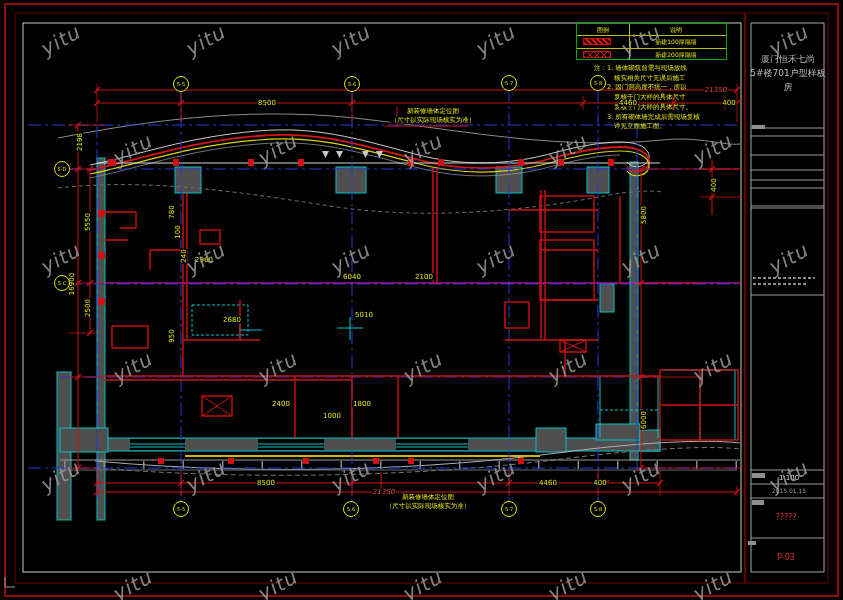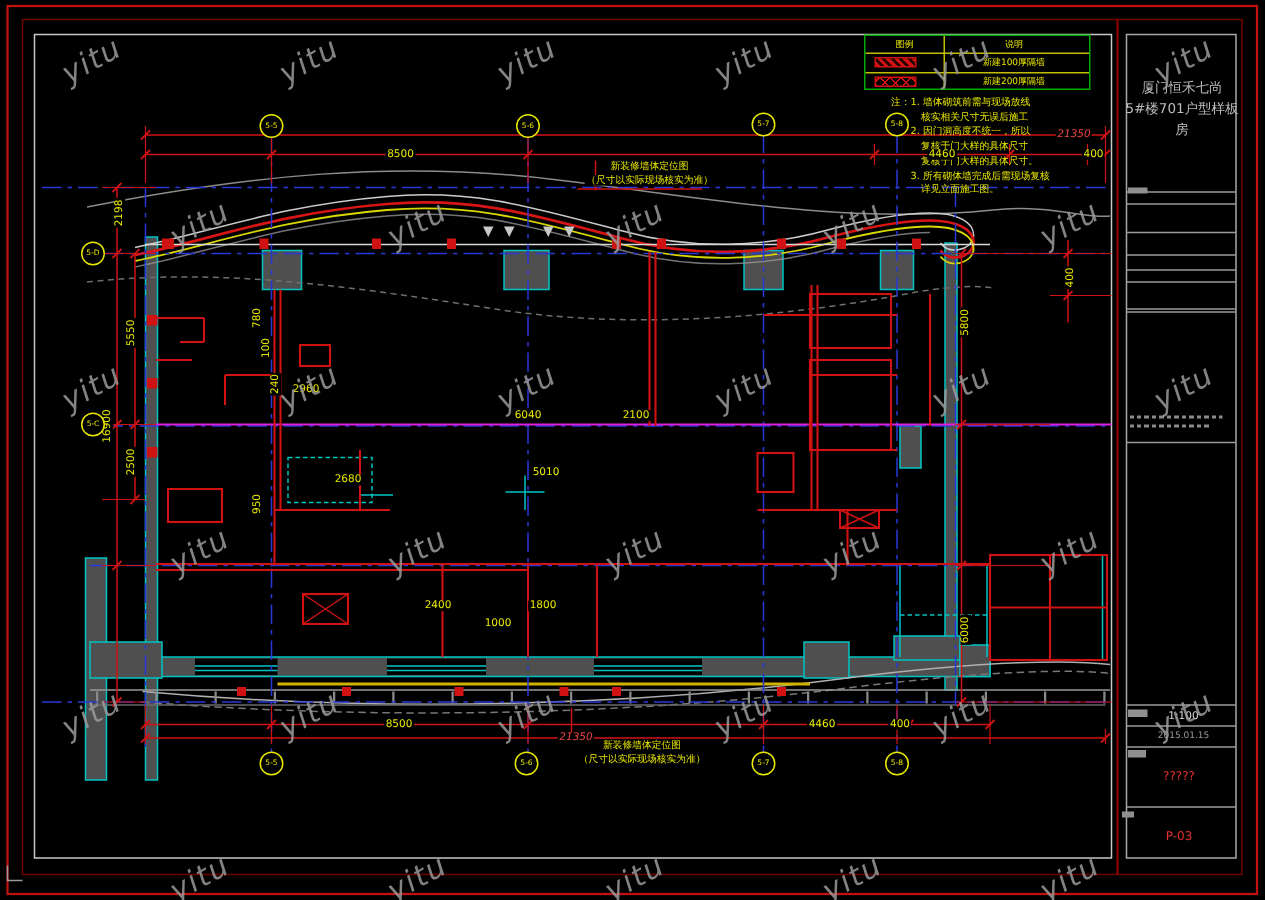--- a/index.html
+++ b/index.html
@@ -218,7 +218,7 @@
   <span class="lbl" style="left:424px;top:277px">2100</span>
   <span class="lbl" style="left:232px;top:320px">2680</span>
   <span class="lbl" style="left:364px;top:315px">5010</span>
-  <span class="lbl" style="left:292px;top:404px">2400</span>
+  <span class="lbl" style="left:281px;top:404px">2400</span>
   <span class="lbl" style="left:362px;top:404px">1800</span>
   <span class="lbl" style="left:332px;top:416px">1000</span>
   <span class="lbl rot" style="left:172px;top:212px">780</span>

